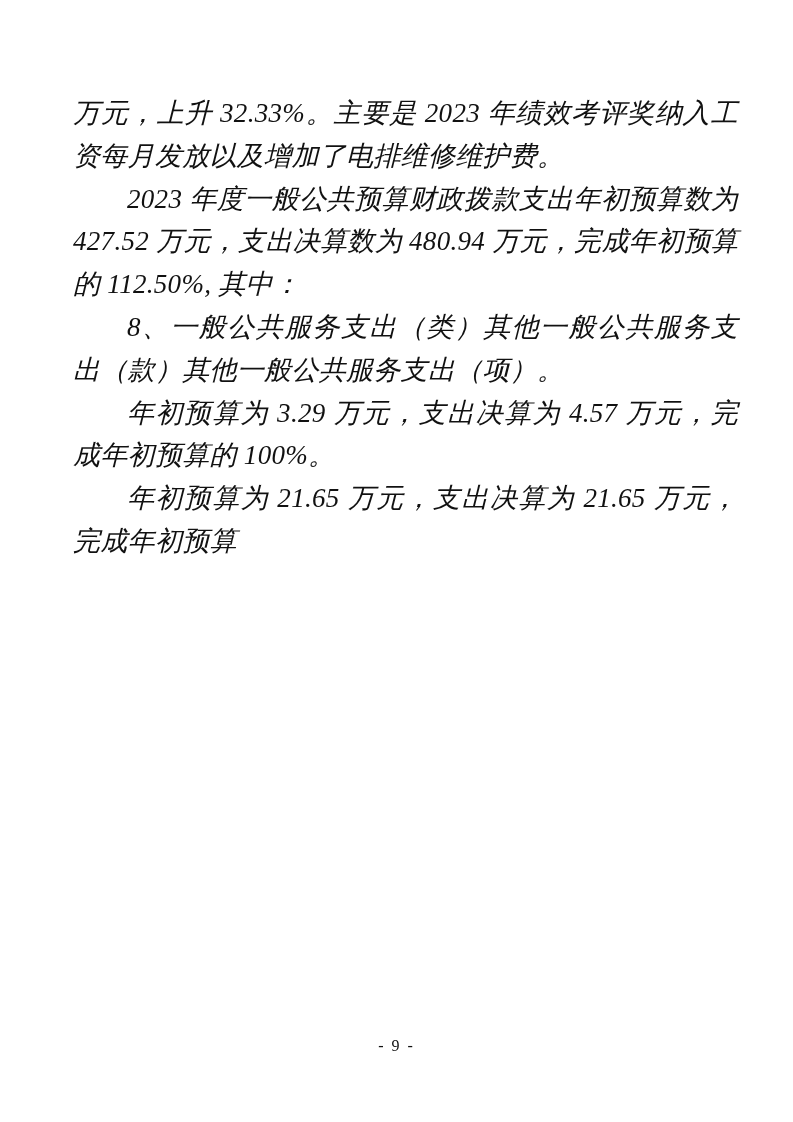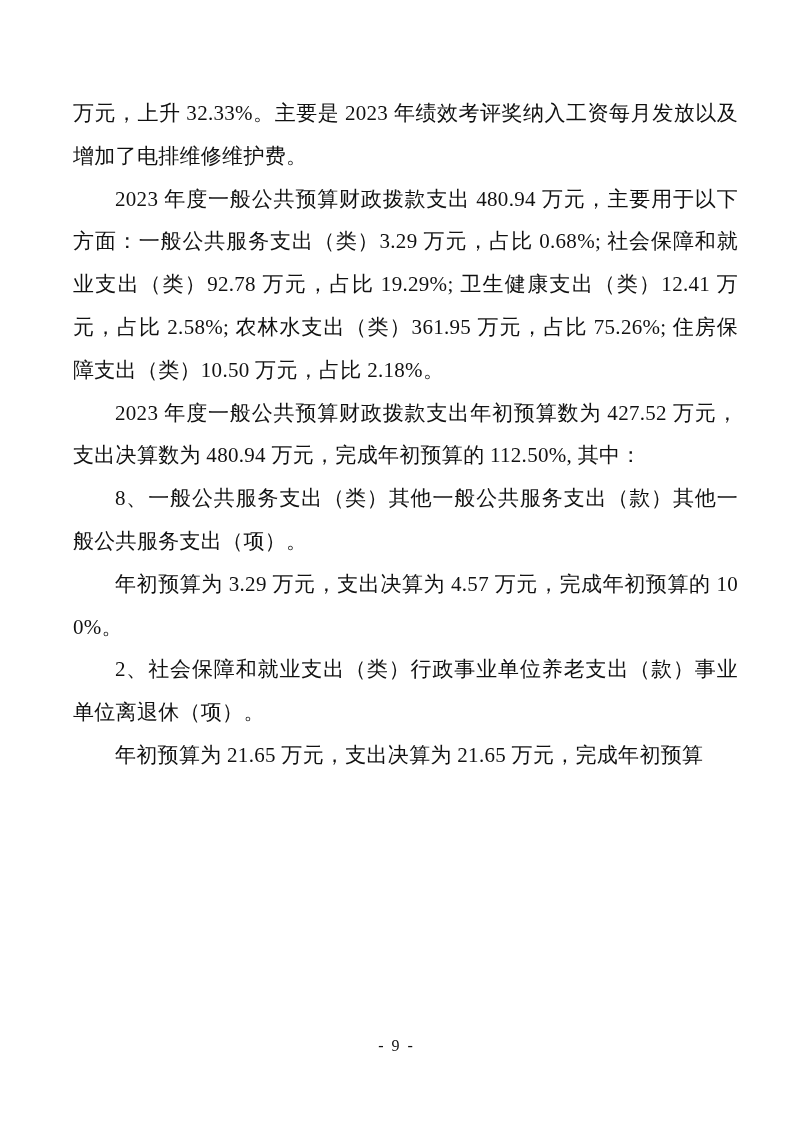--- a/index.html
+++ b/index.html
@@ -22,12 +22,13 @@
       width: 665px;
     }
     .para {
-      font-size: 21px;
+      font-size: 27px;
       line-height: 42.8px;
       text-align: justify;
       color: #111111;
       letter-spacing: 0.3px;
       word-break: break-all;
+      font-style: italic;
     }
     .para.p-indent {
       text-indent: 2em;

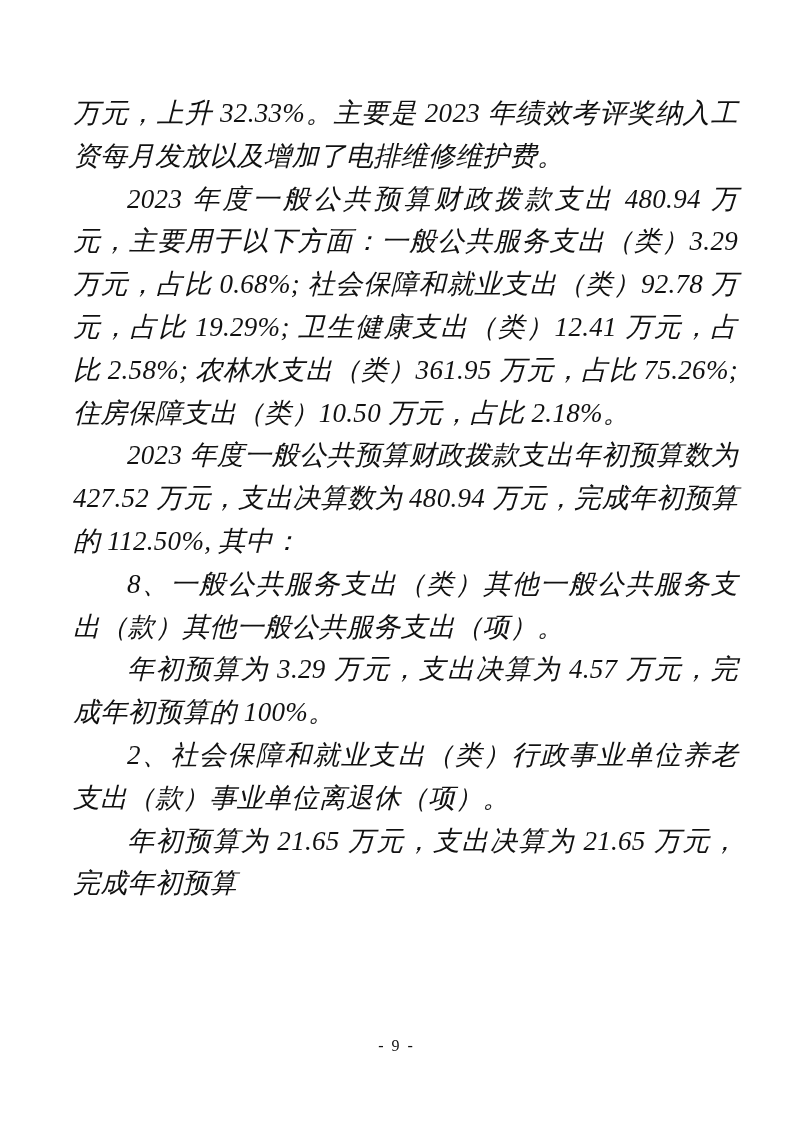--- a/index.html
+++ b/index.html
@@ -56,7 +56,6 @@
 <div class="page">
   <div class="page-content">
     <div class="para">万元，上升 32.33%。主要是 2023 年绩效考评奖纳入工资每月发放以及增加了电排维修维护费。</div>
-    <div class="para p-indent">2023 年度一般公共预算财政拨款支出 480.94 万元，主要用于以下方面：一般公共服务支出（类）3.29 万元，占比 0.68%; 社会保障和就业支出（类）92.78 万元，占比 19.29%; 卫生健康支出（类）12.41 万元，占比 2.58%; 农林水支出（类）361.95 万元，占比 75.26%; 住房保障支出（类）10.50 万元，占比 2.18%。</div>
     <div class="para p-indent">2023 年度一般公共预算财政拨款支出年初预算数为 427.52 万元，支出决算数为 480.94 万元，完成年初预算的 112.50%, 其中：</div>
     <div class="para p-indent">8、一般公共服务支出（类）其他一般公共服务支出（款）其他一般公共服务支出（项）。</div>
     <div class="para p-indent">年初预算为 3.29 万元，支出决算为 4.57 万元，完成年初预算的 100%。</div>

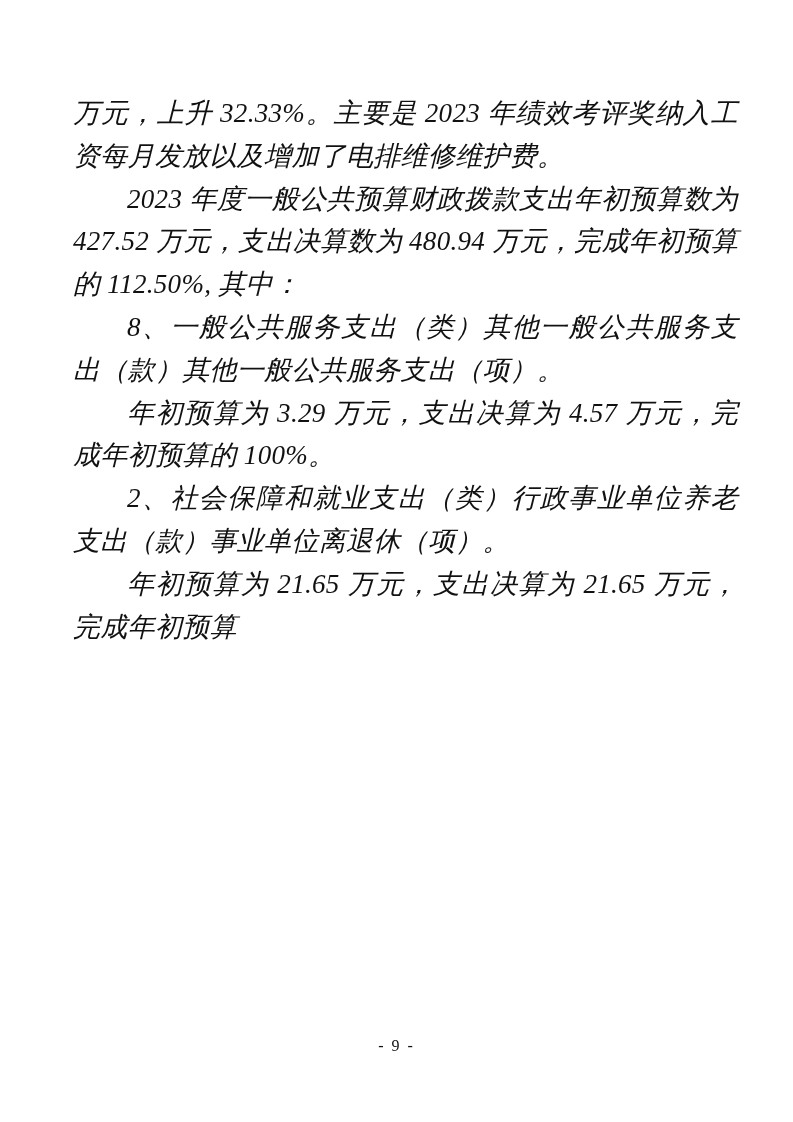--- a/index.html
+++ b/index.html
@@ -59,7 +59,6 @@
     <div class="para p-indent">2023 年度一般公共预算财政拨款支出年初预算数为 427.52 万元，支出决算数为 480.94 万元，完成年初预算的 112.50%, 其中：</div>
     <div class="para p-indent">8、一般公共服务支出（类）其他一般公共服务支出（款）其他一般公共服务支出（项）。</div>
     <div class="para p-indent">年初预算为 3.29 万元，支出决算为 4.57 万元，完成年初预算的 100%。</div>
-    <div class="para p-indent">2、社会保障和就业支出（类）行政事业单位养老支出（款）事业单位离退休（项）。</div>
     <div class="para p-indent">年初预算为 21.65 万元，支出决算为 21.65 万元，完成年初预算</div>
   </div>
   <div class="page-footer">- 9 -</div>

